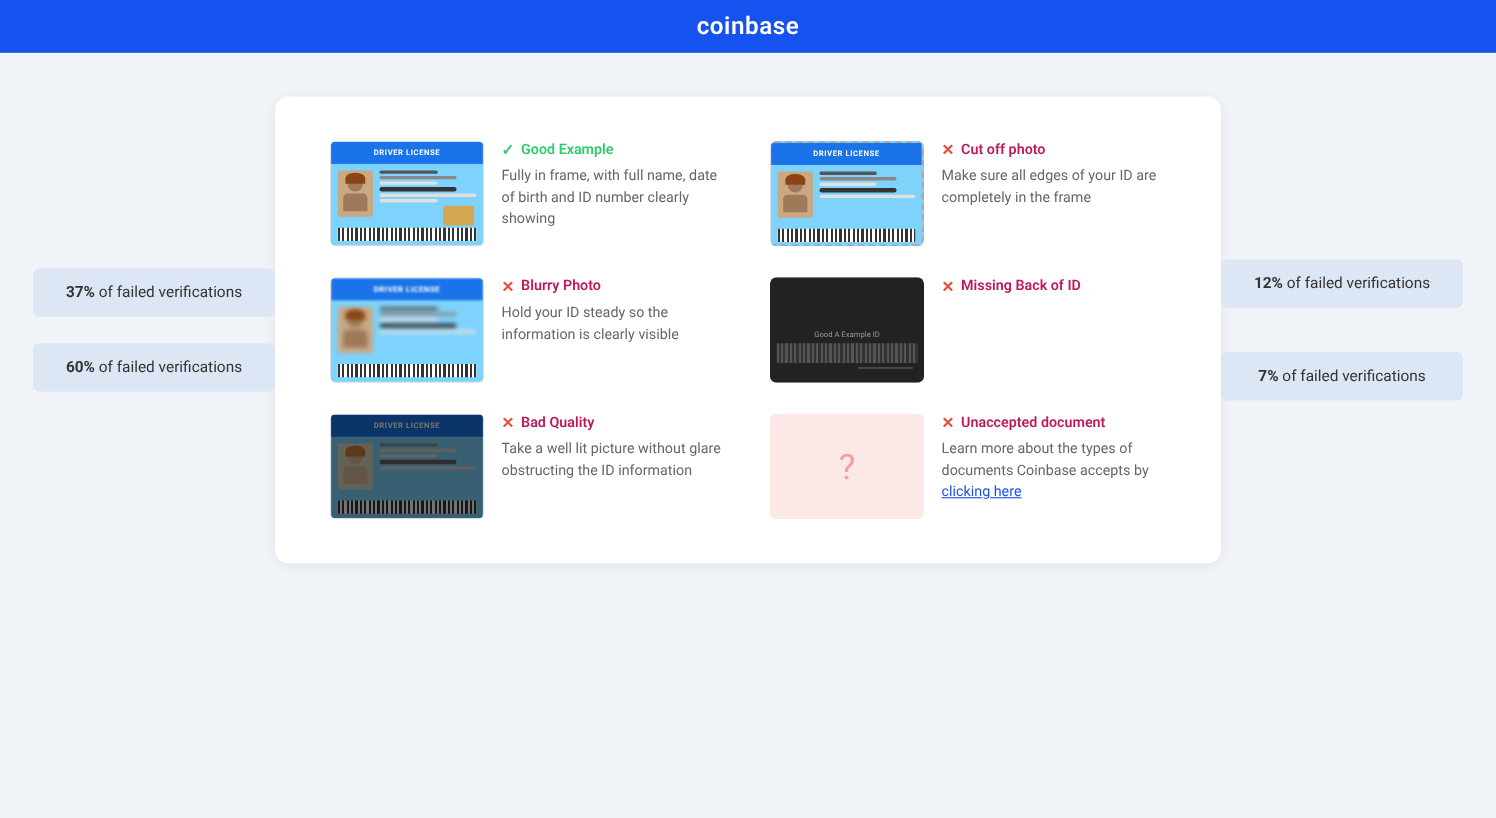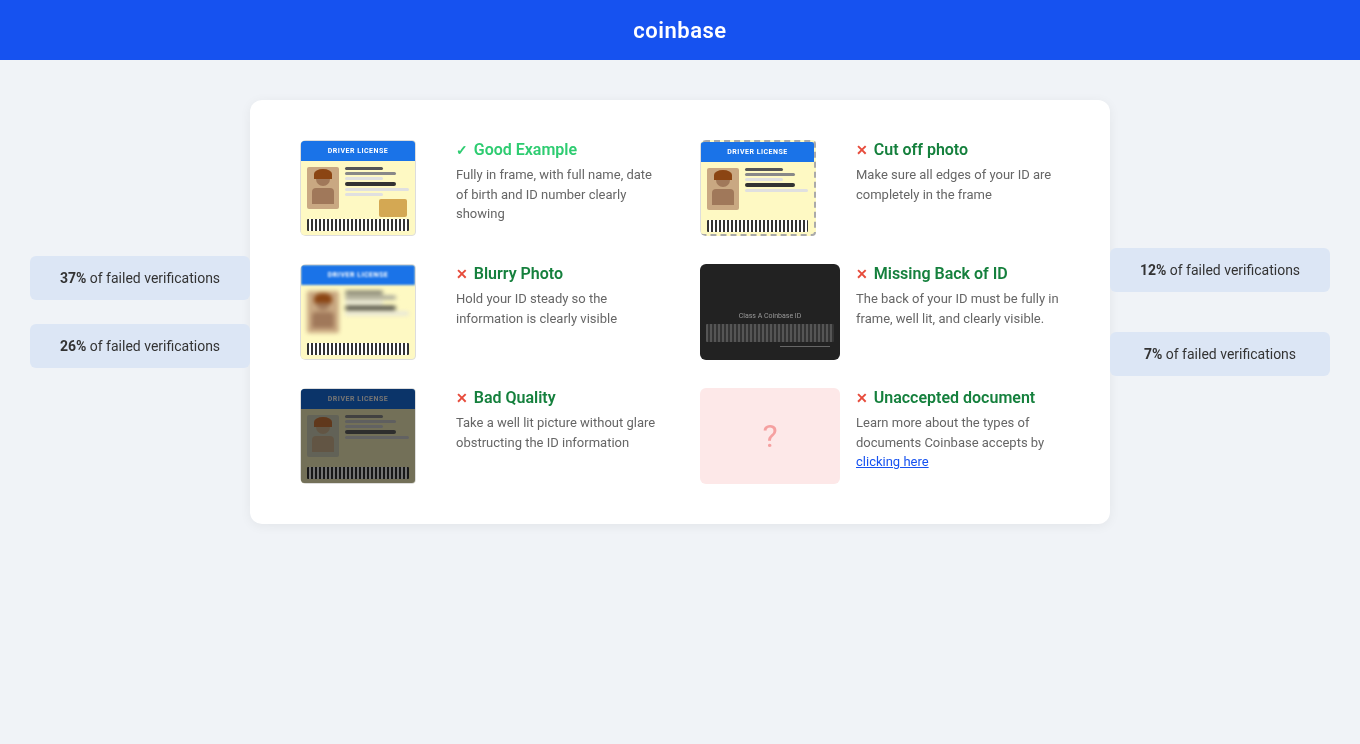--- a/index.html
+++ b/index.html
@@ -13,7 +13,7 @@
     
     .header {
       background-color: #1652f0;
-      height: 60px;
+      height: 48px;
       display: flex;
       align-items: center;
       justify-content: center;

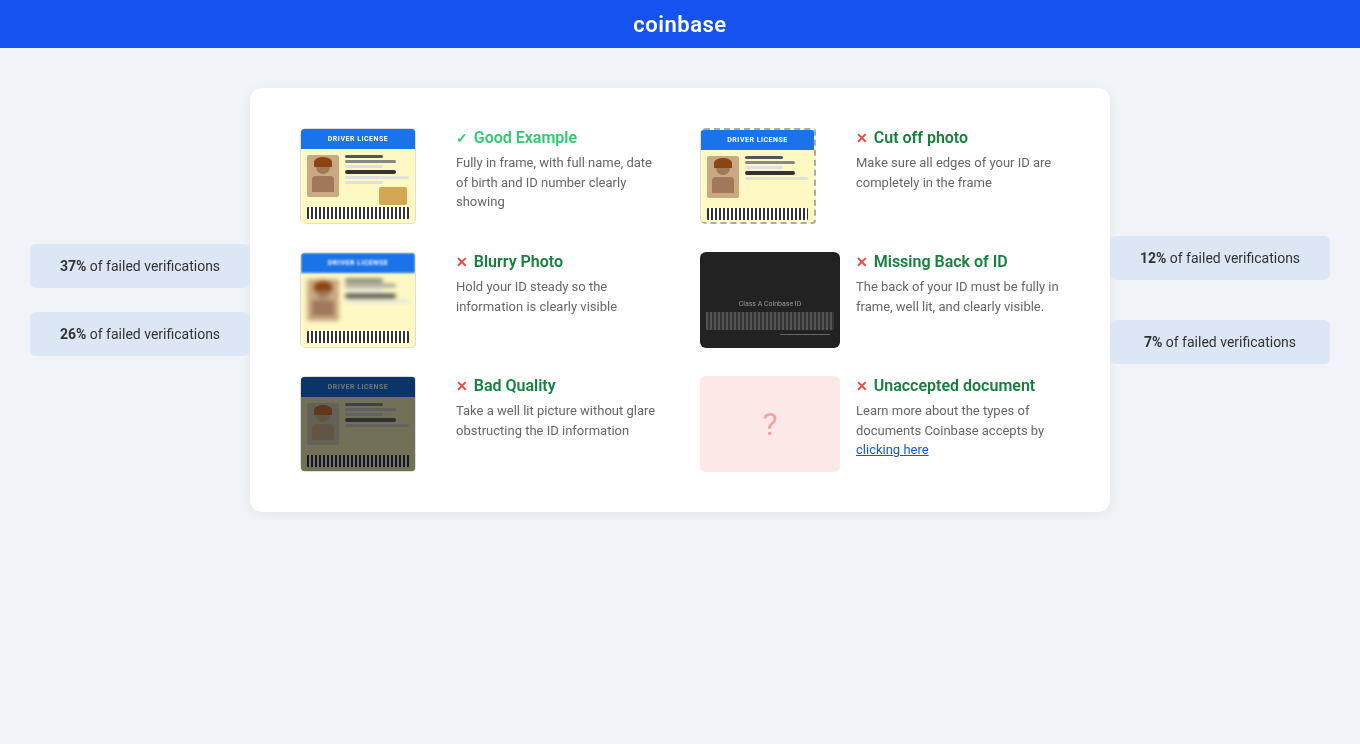--- a/index.html
+++ b/index.html
@@ -135,9 +135,9 @@
 
     
     .id-card {
-      width: 116px;
+      width: 140px;
       height: 96px;
-      background: #fef9c3;
+      background: #7dd3fc;
       border: 1px solid #ddd;
       border-radius: 4px;
       position: relative;

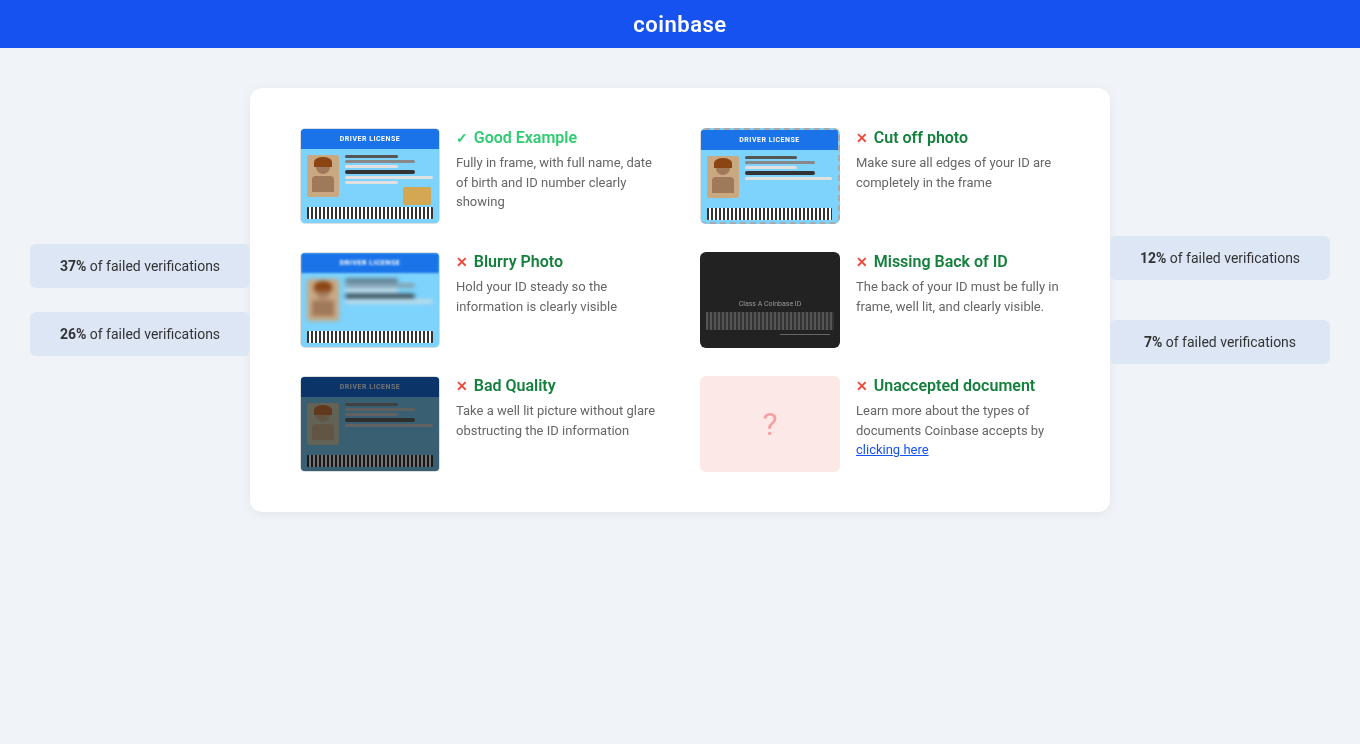--- a/index.html
+++ b/index.html
@@ -118,7 +118,7 @@
     .tip-label-icon.check { color: #2ecc71; }
     .tip-label-icon.cross { color: #e74c3c; }
     .tip-label-text {
-      font-size: 16px;
+      font-size: 13px;
       font-weight: 600;
     }
     .tip-label-text.good { color: #2ecc71; }

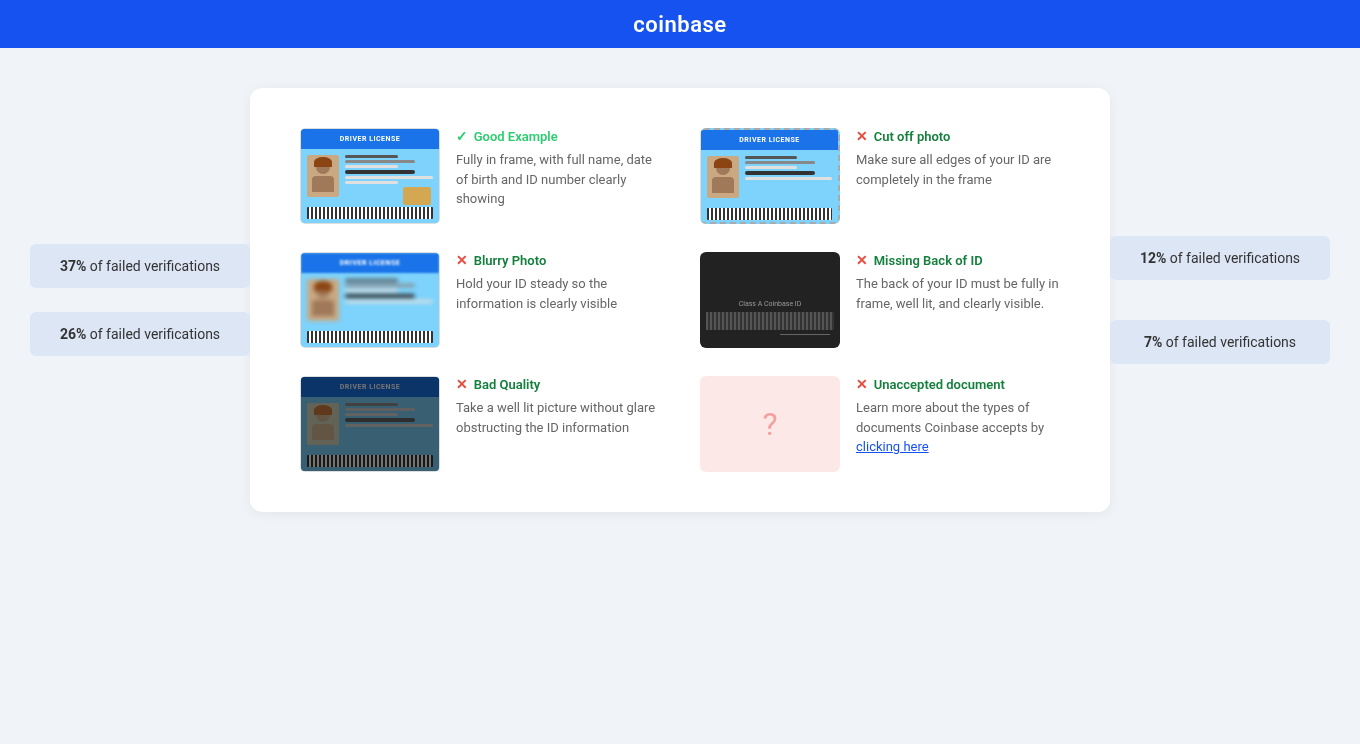--- a/index.html
+++ b/index.html
@@ -122,7 +122,7 @@
       font-weight: 600;
     }
     .tip-label-text.good { color: #2ecc71; }
-    .tip-label-text.bad { color: #15803d; }
+    .tip-label-text.bad { color: #be185d; }
     .tip-desc {
       font-size: 13px;
       color: #666;

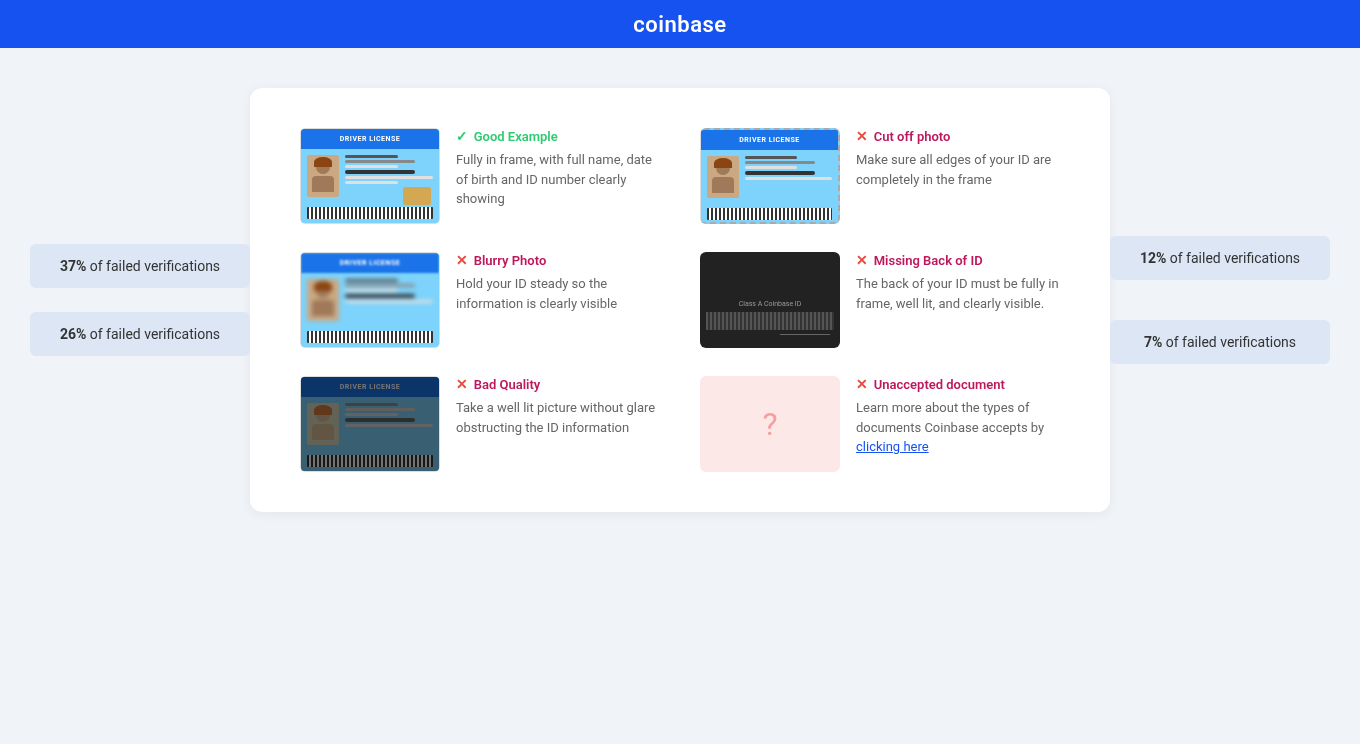--- a/index.html
+++ b/index.html
@@ -430,7 +430,6 @@
             <span class="tip-label-icon cross">✕</span>
             <span class="tip-label-text bad">Missing Back of ID</span>
           </div>
-          <p class="tip-desc">The back of your ID must be fully in frame, well lit, and clearly visible.</p>
         </div>
       </div>
 

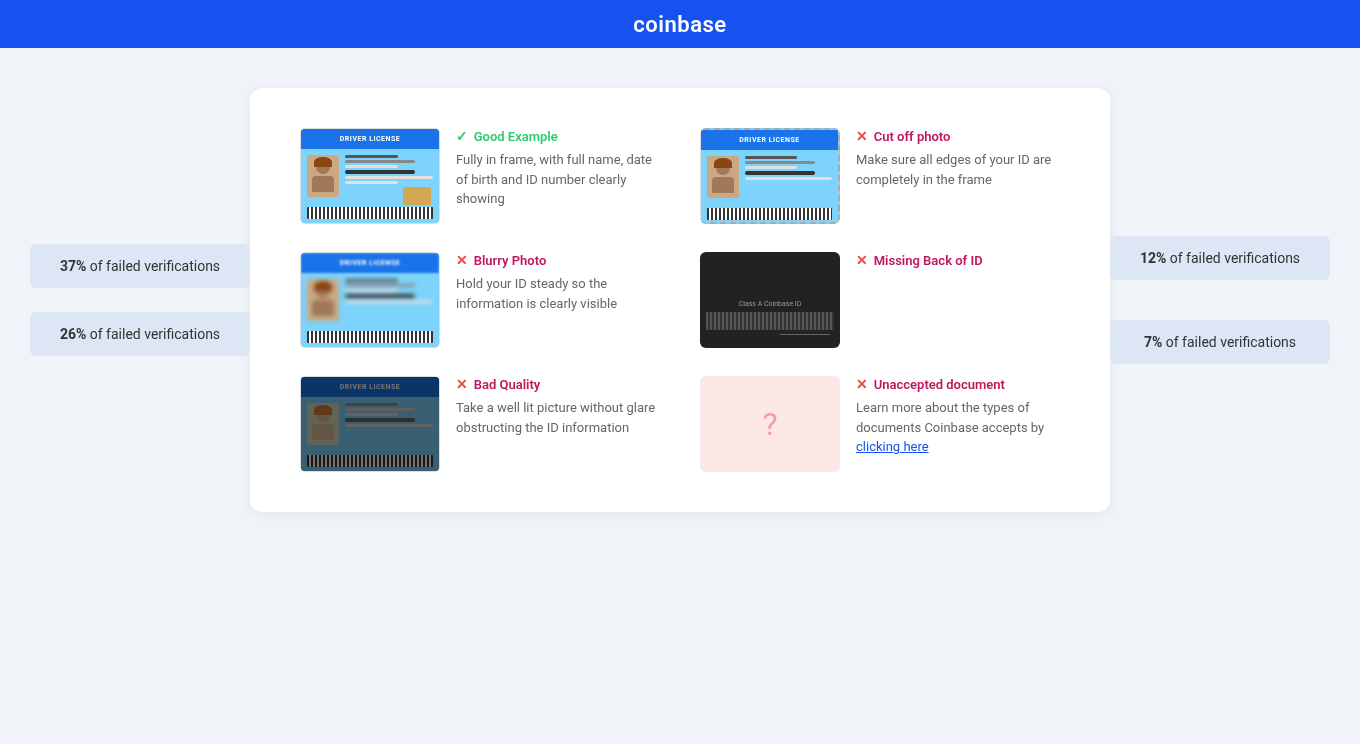--- a/index.html
+++ b/index.html
@@ -418,7 +418,7 @@
       <div class="tip-item">
         <div class="tip-image">
           <div class="id-card-back">
-            <div class="id-card-back-label">Class A Coinbase ID</div>
+            <div class="id-card-back-label">Good A Example ID</div>
             <div class="id-back-barcode"></div>
             <div class="id-back-sig">
               <div class="id-back-sig-line"></div>

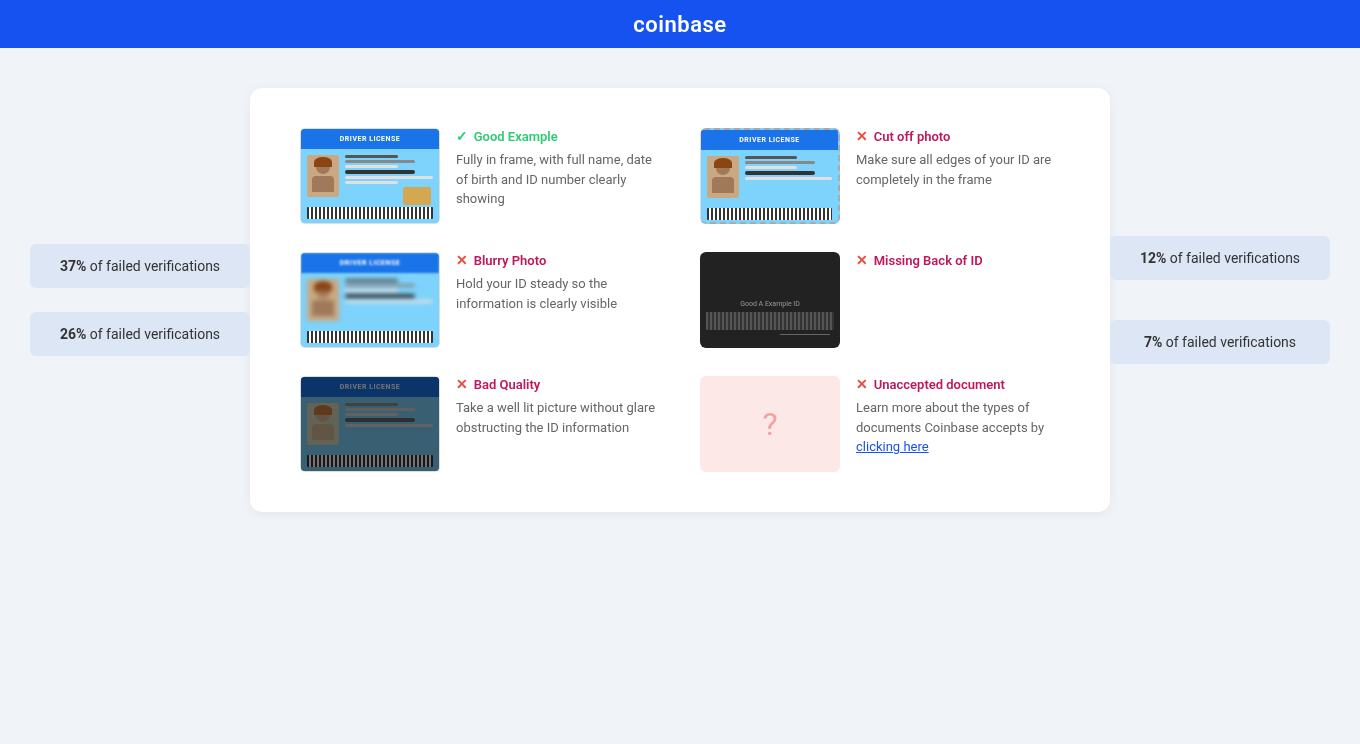--- a/index.html
+++ b/index.html
@@ -312,7 +312,7 @@
       <span>of failed verifications</span>
     </div>
     <div class="badge">
-      <strong>26%</strong>
+      <strong>60%</strong>
       <span>of failed verifications</span>
     </div>
   </div>

